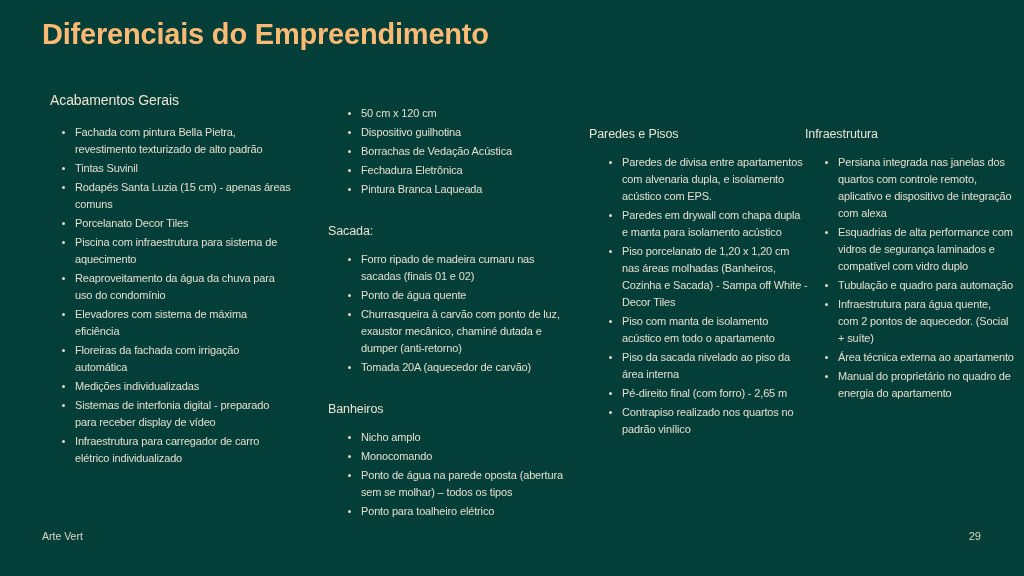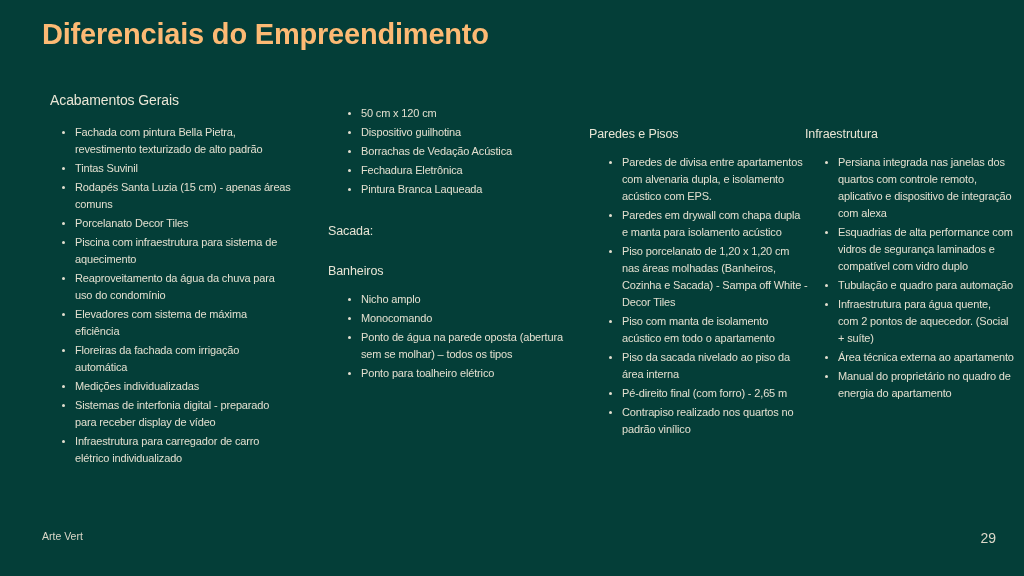--- a/index.html
+++ b/index.html
@@ -121,6 +121,12 @@
         </div>
         <div class="section">
           <h3 class="section-heading">Sacada:</h3>
+          <ul class="bullets">
+            <li>Forro ripado de madeira cumaru nas sacadas (finais 01 e 02)</li>
+            <li>Ponto de água quente</li>
+            <li>Churrasqueira à carvão com ponto de luz, exaustor mecânico, chaminé dutada e dumper (anti-retorno)</li>
+            <li>Tomada 20A (aquecedor de carvão)</li>
+          </ul>
         </div>
         <div class="section">
           <h3 class="section-heading">Banheiros</h3>

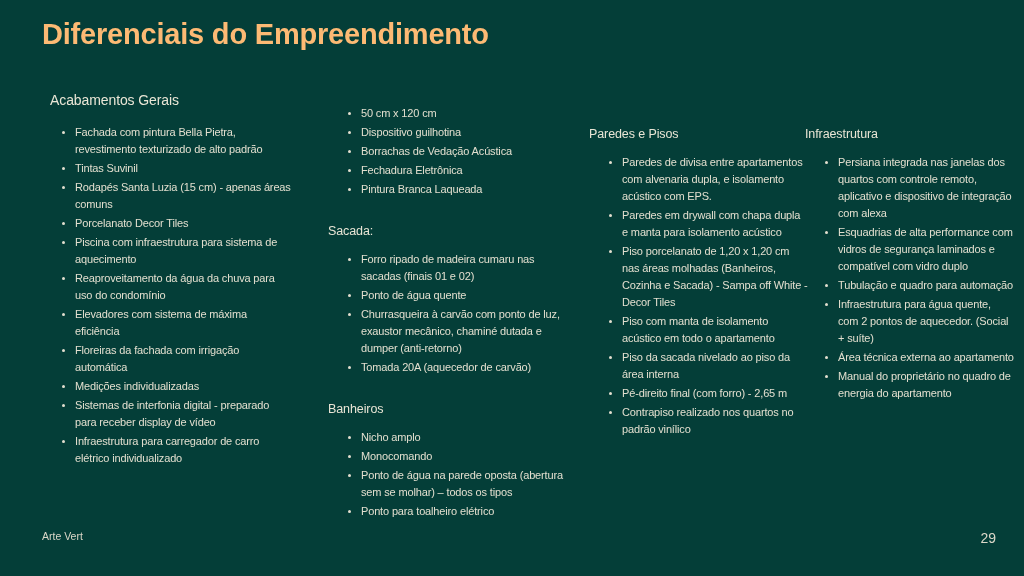--- a/index.html
+++ b/index.html
@@ -79,9 +79,9 @@
   }
   .footer-page {
     position: absolute;
-    right: 28px;
+    right: 43px;
     top: 530px;
-    font-size: 14px;
+    font-size: 11px;
     color: #DCD8C9;
   }
 </style>

